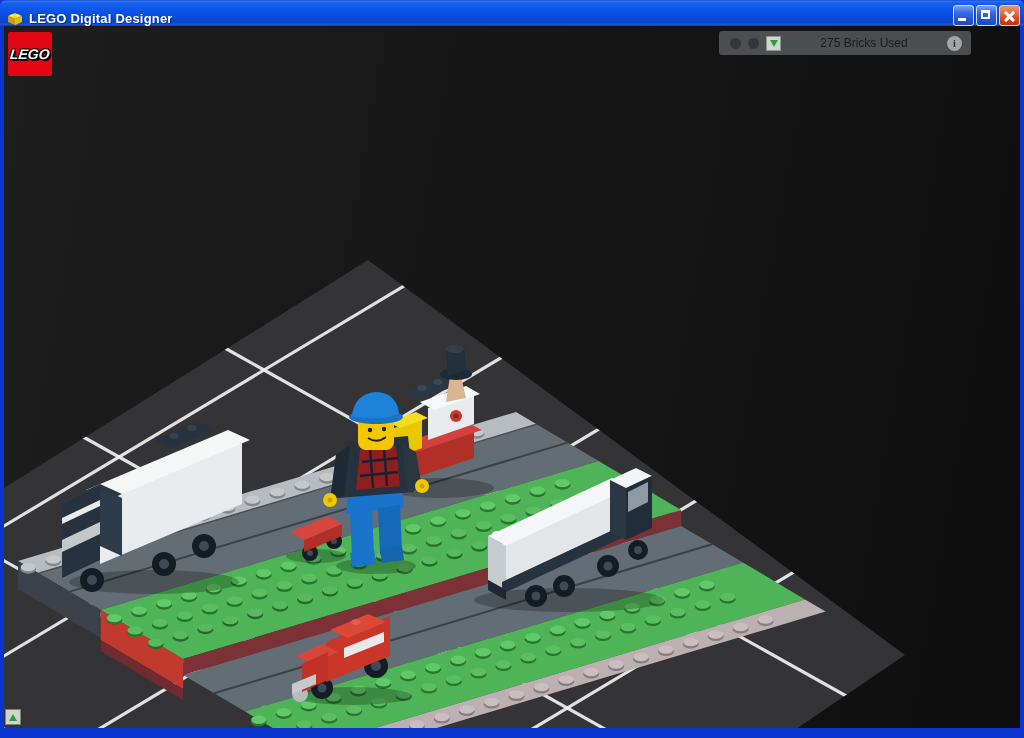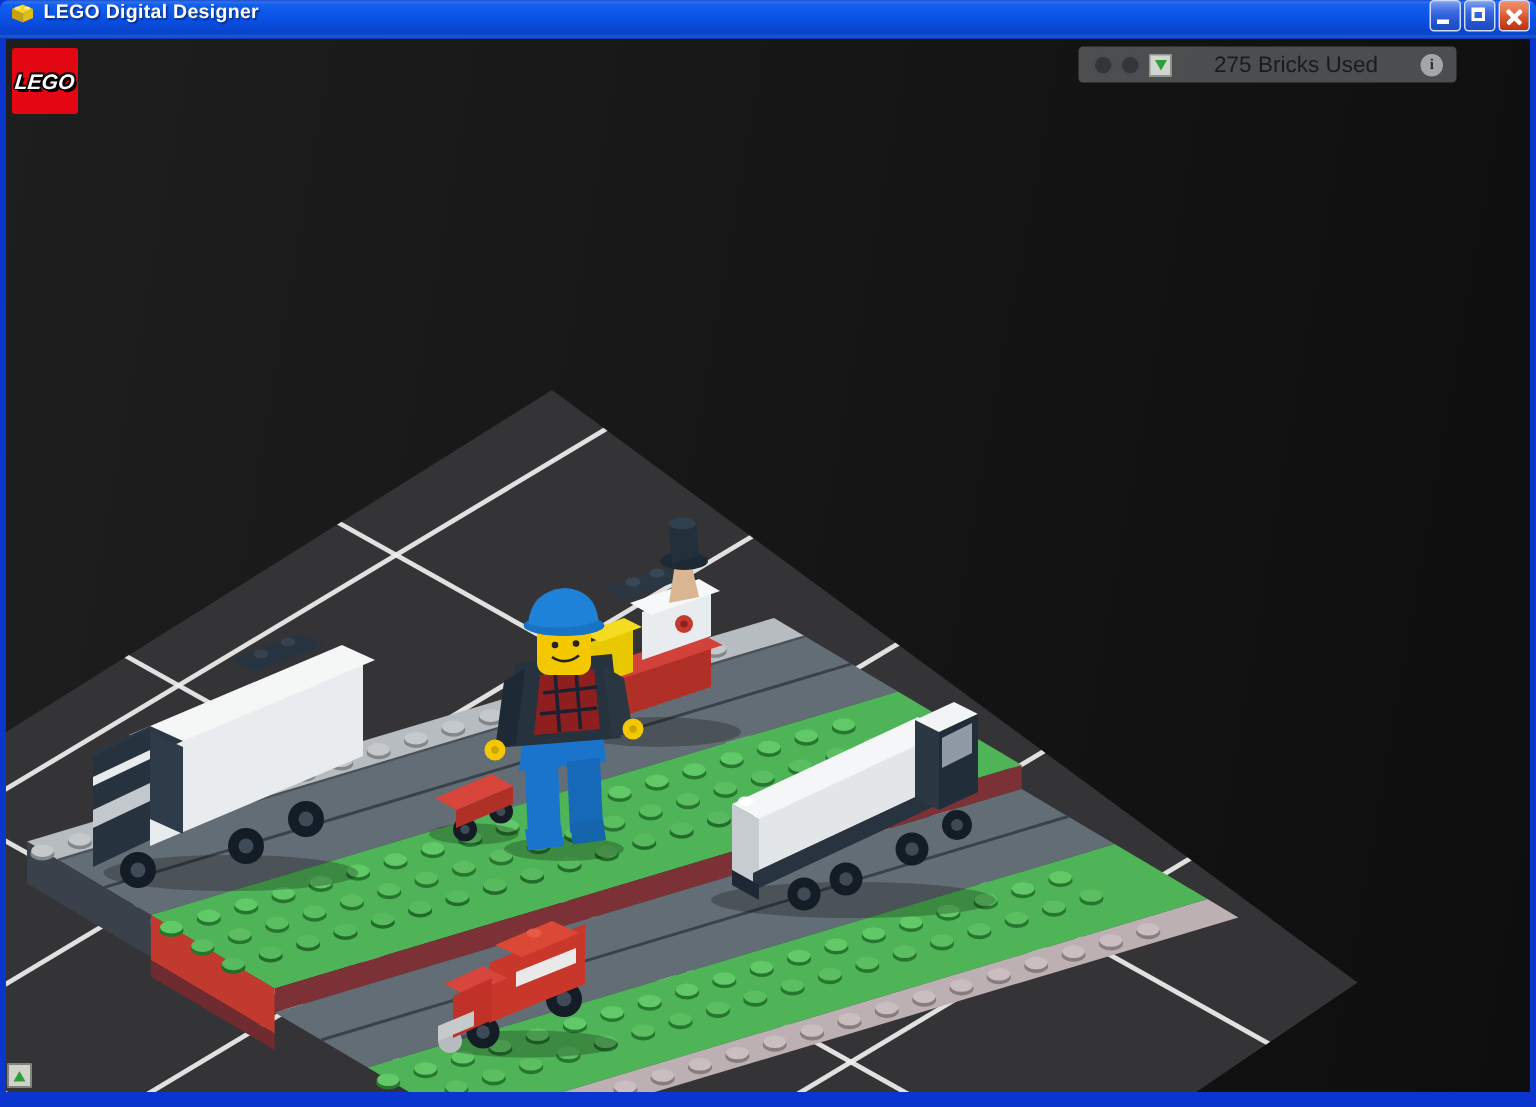--- a/index.html
+++ b/index.html
@@ -7,7 +7,7 @@
   
   .titlebar{
     position:absolute;left:0;top:0;width:1024px;height:26px;box-sizing:border-box;
-    display:flex;align-items:flex-start;padding:0 4px 0 6px;
+    display:flex;align-items:flex-end;padding:0 4px 0 6px;
     border-radius:6px 6px 0 0;
     background:linear-gradient(180deg,#1d53cf 0%,var(--titlebar-top,#2e6ef2) 6%,#1260ee 12%,var(--titlebar-mid,#0a50e4) 50%,var(--titlebar-bot,#0943c8) 86%,#1e57d8 94%,#0a37a8 100%);
   }

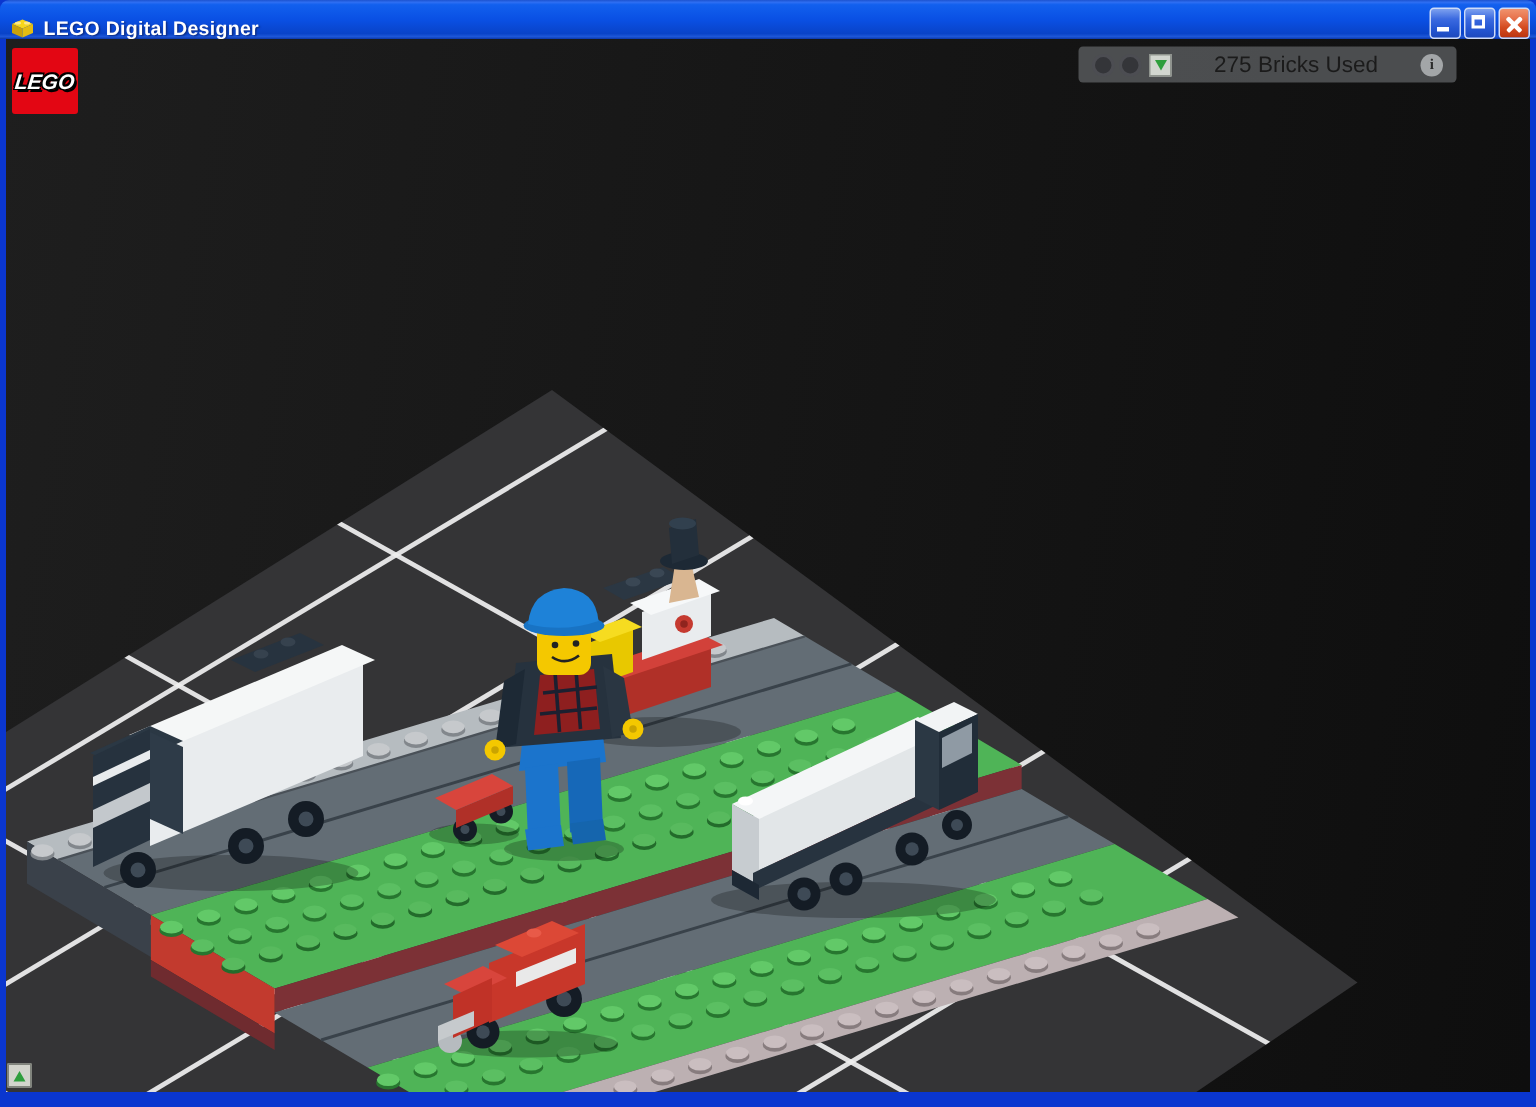--- a/index.html
+++ b/index.html
@@ -43,7 +43,7 @@
     display:flex;align-items:center;justify-content:center;flex:0 0 auto;cursor:pointer;}
   .green-arrow{width:0;height:0;border-left:4px solid transparent;border-right:4px solid transparent;border-top:7px solid var(--green-accent,#2e9e3c);}
   .green-arrow.up{border-top:none;border-bottom:7px solid var(--green-accent,#2e9e3c);}
-  .tb-text{flex:1;text-align:center;font-size:15px;color:var(--bar-text,#1b1b1b);white-space:nowrap;}
+  .tb-text{flex:1;text-align:center;font-size:12px;color:var(--bar-text,#1b1b1b);white-space:nowrap;}
   .tb-info{width:15px;height:15px;border-radius:50%;background:#a3a6a8;color:#2c2c2c;font-size:10px;font-weight:bold;
     display:flex;align-items:center;justify-content:center;flex:0 0 auto;cursor:pointer;font-family:"Liberation Serif",serif;}
   

